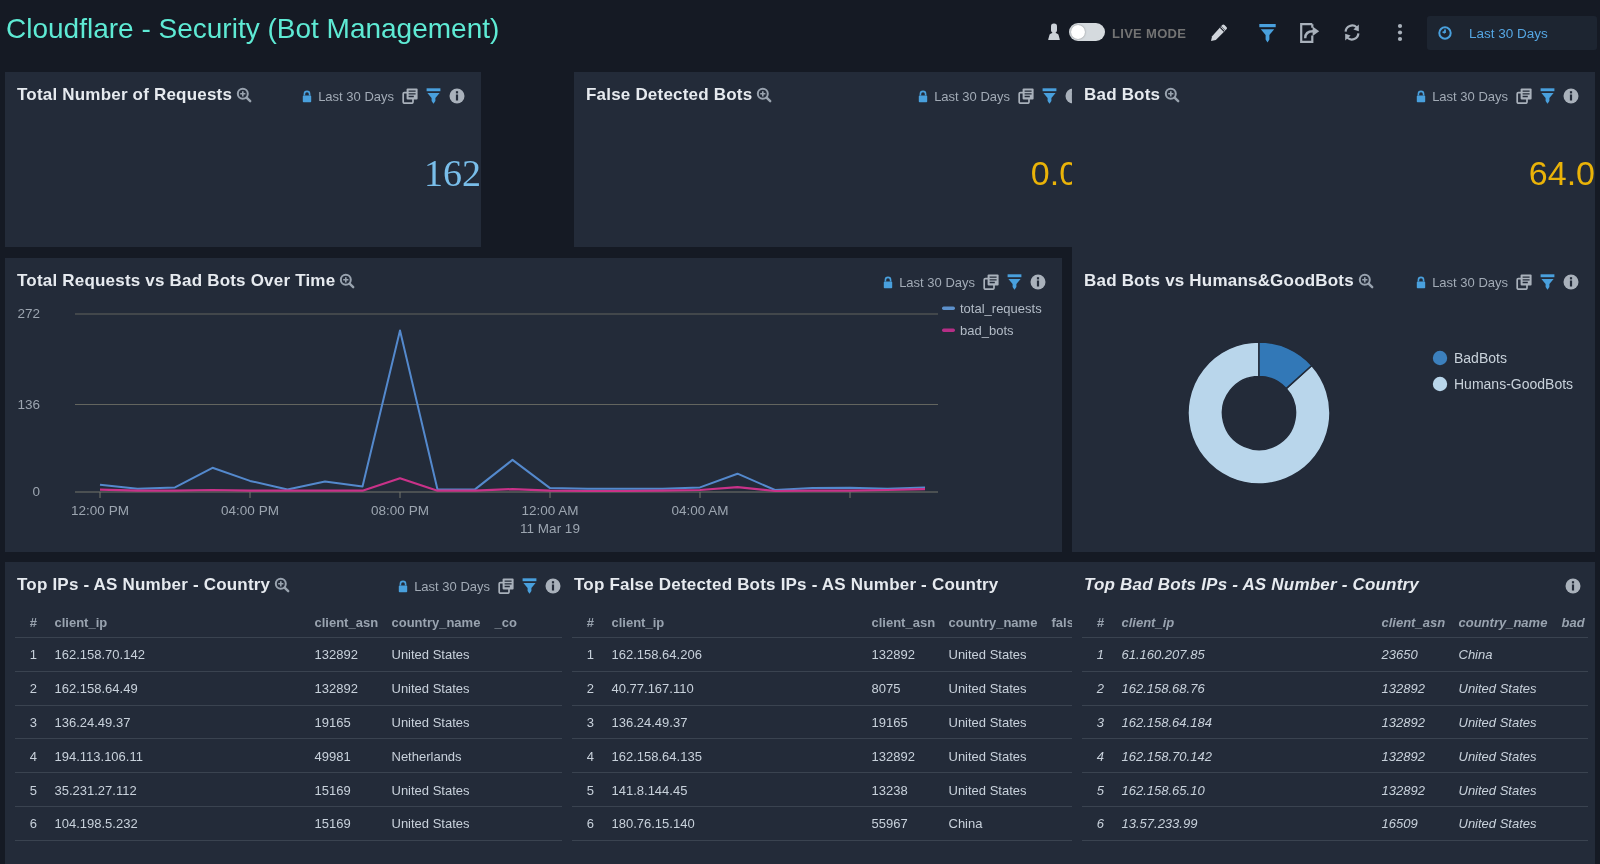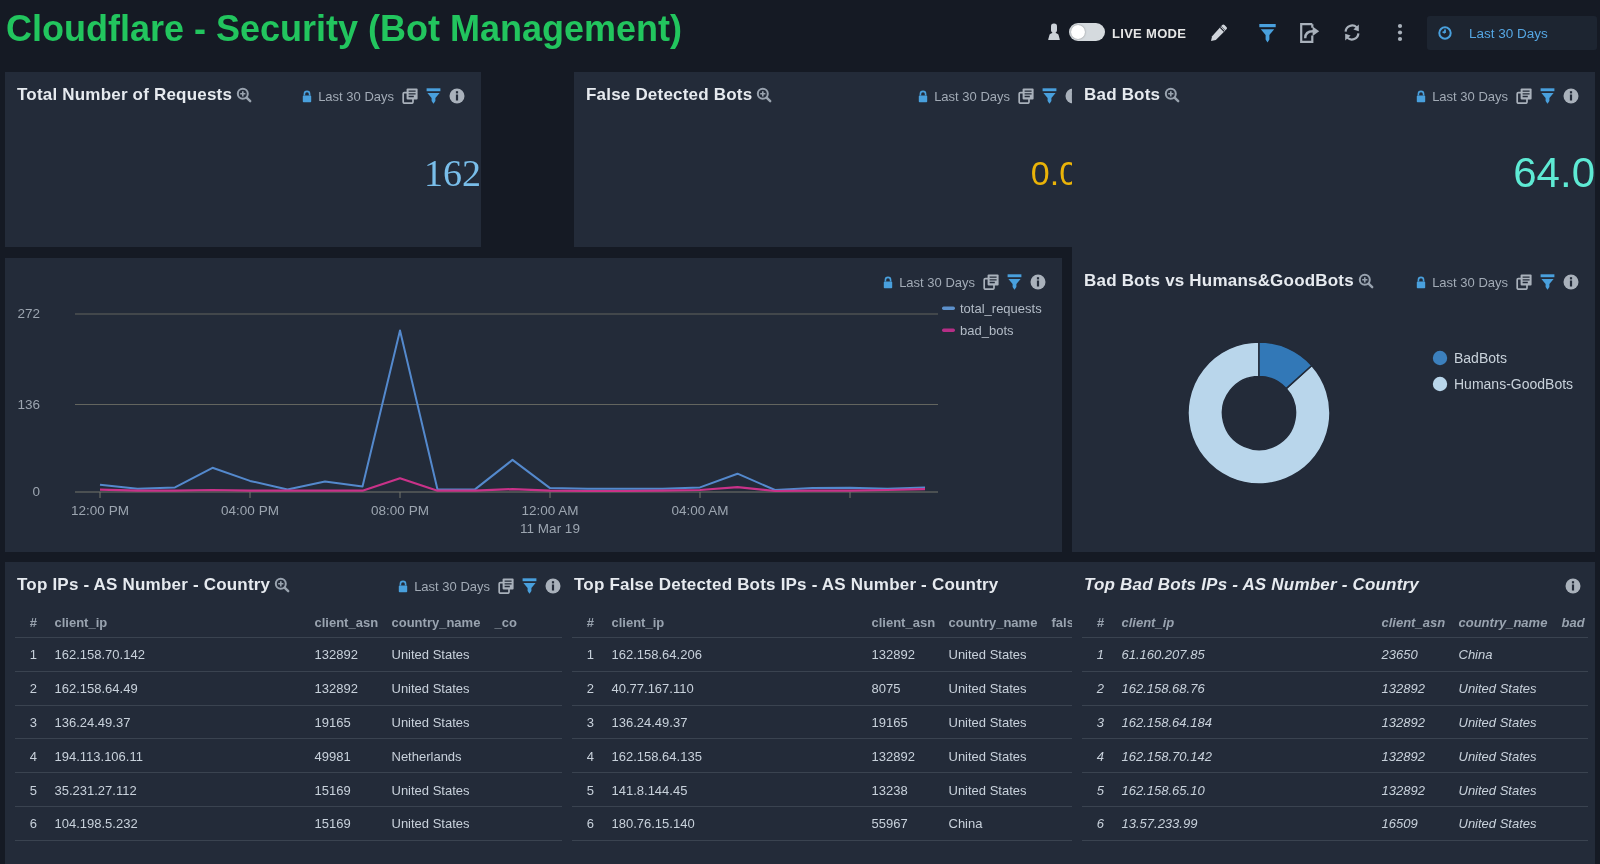--- a/index.html
+++ b/index.html
@@ -25,7 +25,7 @@
 <body>
 
 <div class="abs" style="left:0;top:0;width:1600px;height:62px;background:#151a24;">
-  <div class="abs" style="left:6px;top:10px;font-size:36px;line-height:38px;font-weight:700;color:#22c55e;">Cloudflare - Security (Bot Management)</div>
+  <div class="abs" style="left:6px;top:10px;font-size:28px;line-height:38px;font-weight:400;color:#5eead4;">Cloudflare - Security (Bot Management)</div>
 
   <svg class="abs" style="left:1046px;top:23px" width="16" height="17" viewBox="0 0 16 17">
       <rect x="5" y="0.6" width="6" height="9.2" rx="2.8" fill="#ccd2d9"></rect>

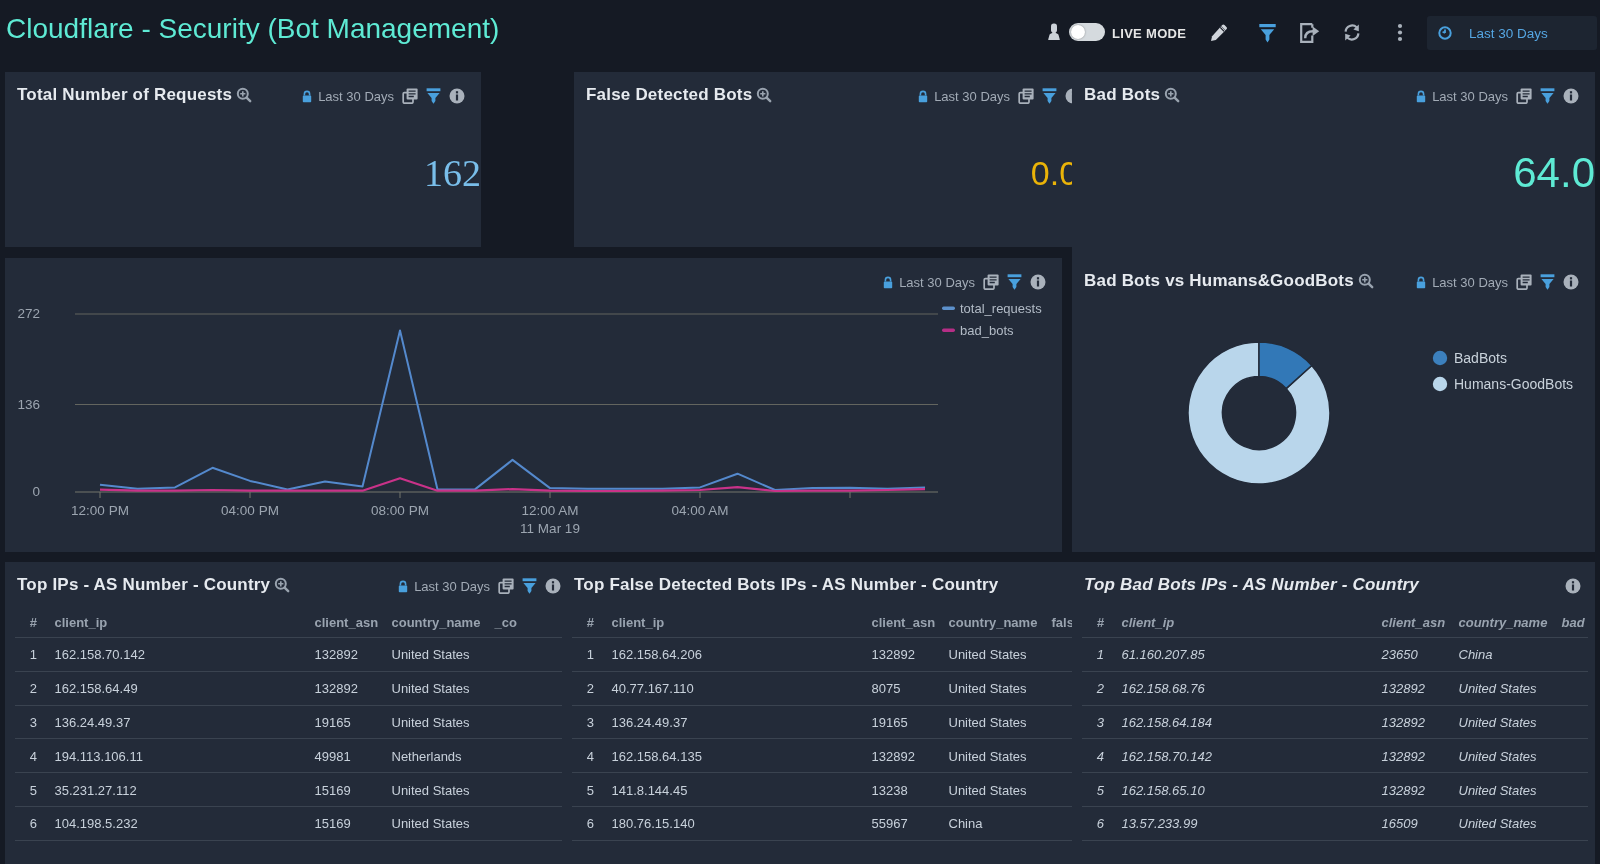--- a/index.html
+++ b/index.html
@@ -34,7 +34,7 @@
 
   <div class="abs" style="left:1069px;top:23px;width:36px;height:18px;border-radius:9px;background:#d5dade;"></div>
   <div class="abs" style="left:1071px;top:25px;width:14px;height:14px;border-radius:7px;background:#ffffff;box-shadow:0 0 2px rgba(0,0,0,.4);"></div>
-  <div class="abs" style="left:1112px;top:26px;font-size:13px;font-weight:700;letter-spacing:0.3px;color:#e5e5e5;">LIVE MODE</div>
+  <div class="abs" style="left:1112px;top:26px;font-size:13px;font-weight:700;letter-spacing:0.3px;color:#737373;">LIVE MODE</div>
 
   <svg class="abs" style="left:1209px;top:24px" width="19" height="19" viewBox="0 0 19 19">
       <path d="M12.1 2.2 L16.3 6.4 L6.8 15.9 L2 17 L3.1 12.2 Z" fill="#d0d5db"></path>

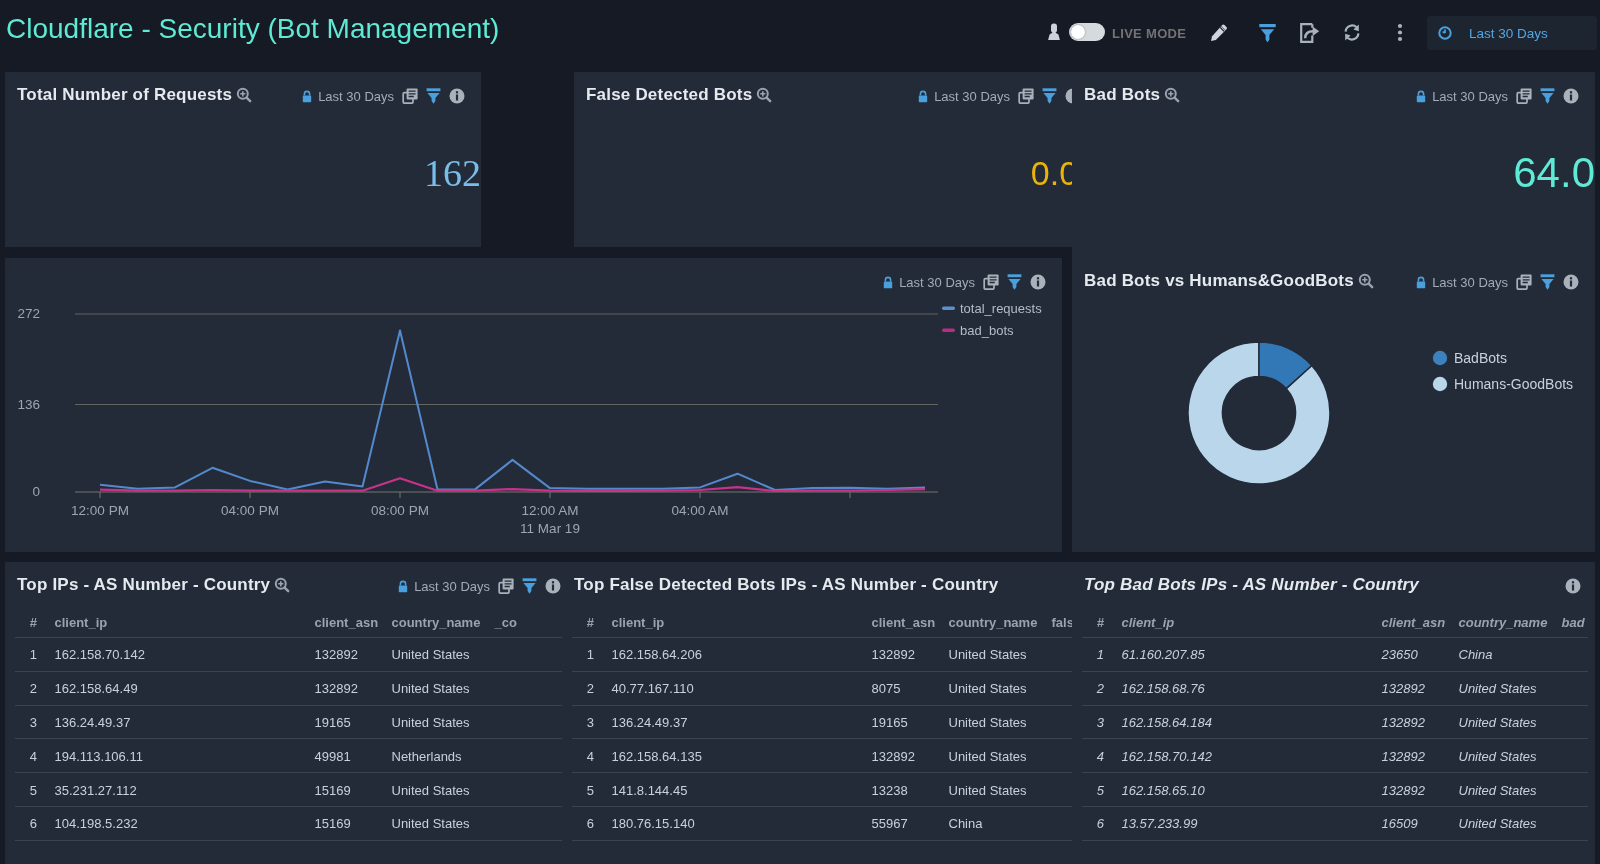--- a/index.html
+++ b/index.html
@@ -161,7 +161,7 @@
         <rect x="6.9" y="3.2" width="2.2" height="2.2" fill="#232b39"></rect>
       </svg>
   </div>
-  <div class="stat" style="top:84px;line-height:34px;font-size:42px;color:#5eead4;">64.0</div>
+  <div class="stat" style="top:84px;line-height:34px;font-size:34px;color:#eab308;">64.0</div>
 </div>
 
 <div class="panel" id="p4" style="left:5px;top:258px;width:1057px;height:294px;">

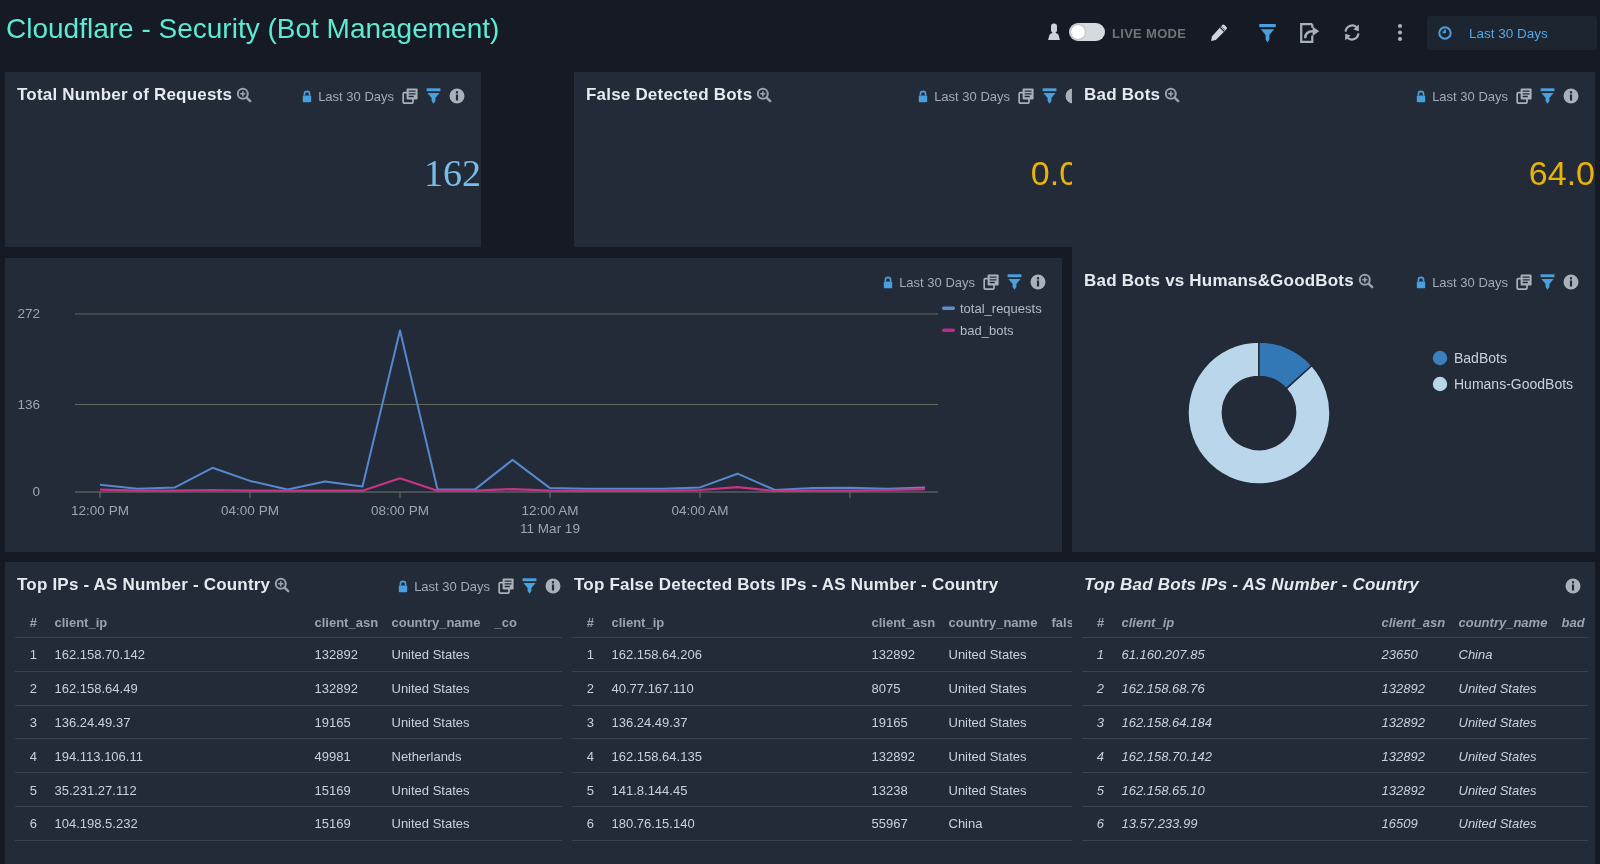--- a/index.html
+++ b/index.html
@@ -165,6 +165,11 @@
 </div>
 
 <div class="panel" id="p4" style="left:5px;top:258px;width:1057px;height:294px;">
+  <div class="ptitle">Total Requests vs Bad Bots Over Time<svg width="16" height="16" viewBox="0 0 16 16">
+        <circle cx="6.8" cy="6.8" r="5" fill="none" stroke="#99a3af" stroke-width="2"></circle>
+        <path d="M4.2 6.8 h5.2 M6.8 4.2 v5.2" stroke="#99a3af" stroke-width="1.6"></path>
+        <path d="M10.6 10.6 L14.2 14.2" stroke="#99a3af" stroke-width="2.4" stroke-linecap="round"></path>
+      </svg></div>
   <div class="hdr-right">
     <svg width="10" height="13" viewBox="0 0 10 13" style="margin-right:-2px">
         <path d="M2.4 5.6 V4 a2.6 2.6 0 0 1 5.2 0 V5.6" fill="none" stroke="#49a0dd" stroke-width="1.6"></path>

